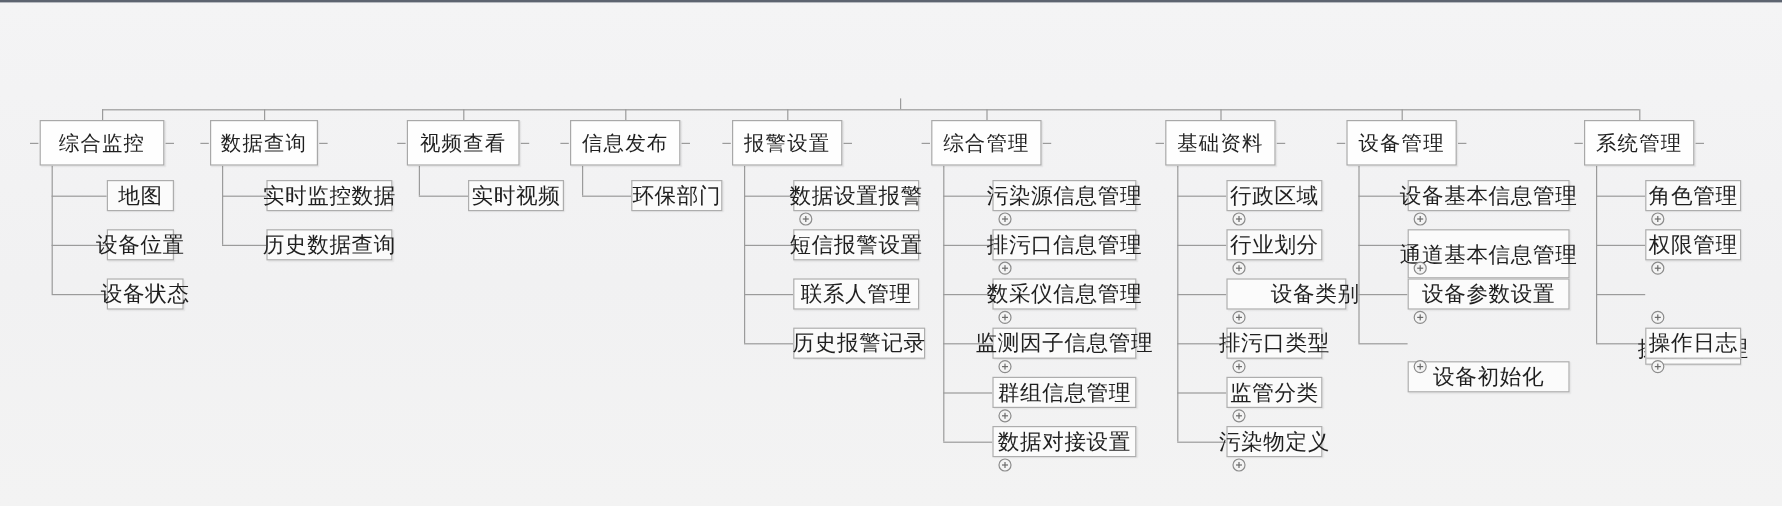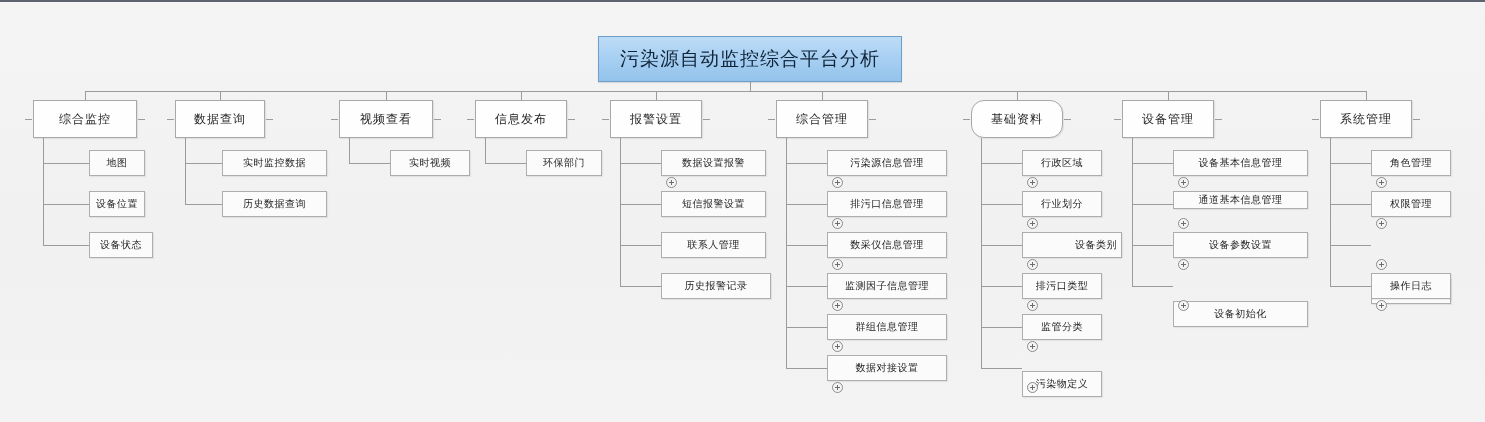--- a/index.html
+++ b/index.html
@@ -168,7 +168,6 @@
       <div class="line-h" style="left: 1330px; top: 286px; width: 41px;"></div>
     </div>
 
-  <div class="node root-node" id="root-node" style="left: 598px; top: 36px; width: 304px; height: 46px;">污染源自动监控综合平台分析</div>
 
   <div id="nodes">
       <div class="node l1-node" style="left: 33px; top: 100px; width: 104px; height: 38px;">综合监控</div>

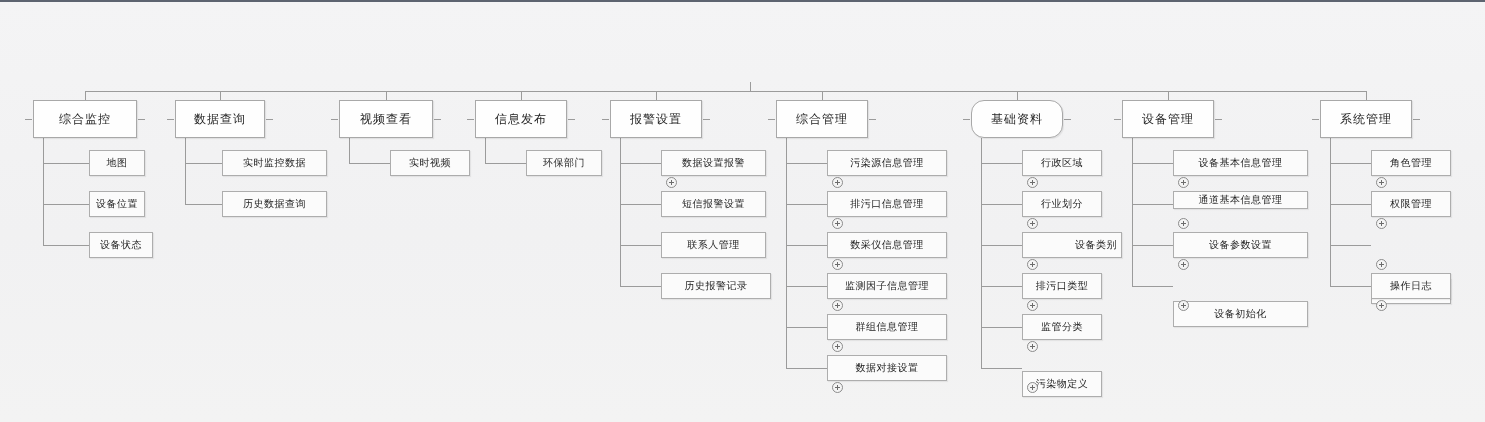--- a/index.html
+++ b/index.html
@@ -48,7 +48,7 @@
   .l1-node {
     background: #fefefe;
     border: 1px solid #a8a8a8;
-    font-size: 12px;
+    font-size: 17px;
     letter-spacing: 1px;
     box-shadow: 1px 1px 1px rgba(0,0,0,0.07);
   }

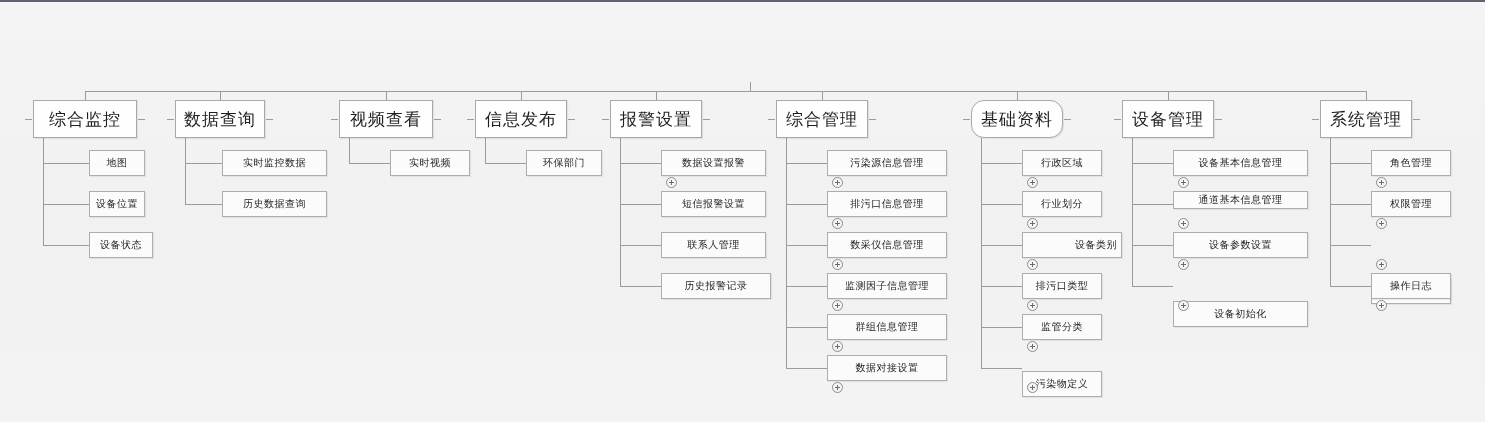--- a/index.html
+++ b/index.html
@@ -200,7 +200,7 @@
       <div class="plus" style="left: 832px; top: 341px;"></div>
       <div class="node leaf-node" style="left: 827px; top: 355px; width: 120px; height: 26px;">数据对接设置</div>
       <div class="plus" style="left: 832px; top: 382px;"></div>
-      <div class="node l1-node" style="left: 971px; top: 100px; width: 92px; height: 38px; border-radius: 13px;">基础资料</div>
+      <div class="node l1-node" style="left: 971px; top: 100px; width: 92px; height: 38px;">基础资料</div>
       <div class="node leaf-node" style="left: 1022px; top: 150px; width: 80px; height: 26px;">行政区域</div>
       <div class="plus" style="left: 1027px; top: 177px;"></div>
       <div class="node leaf-node" style="left: 1022px; top: 191px; width: 80px; height: 26px;">行业划分</div>

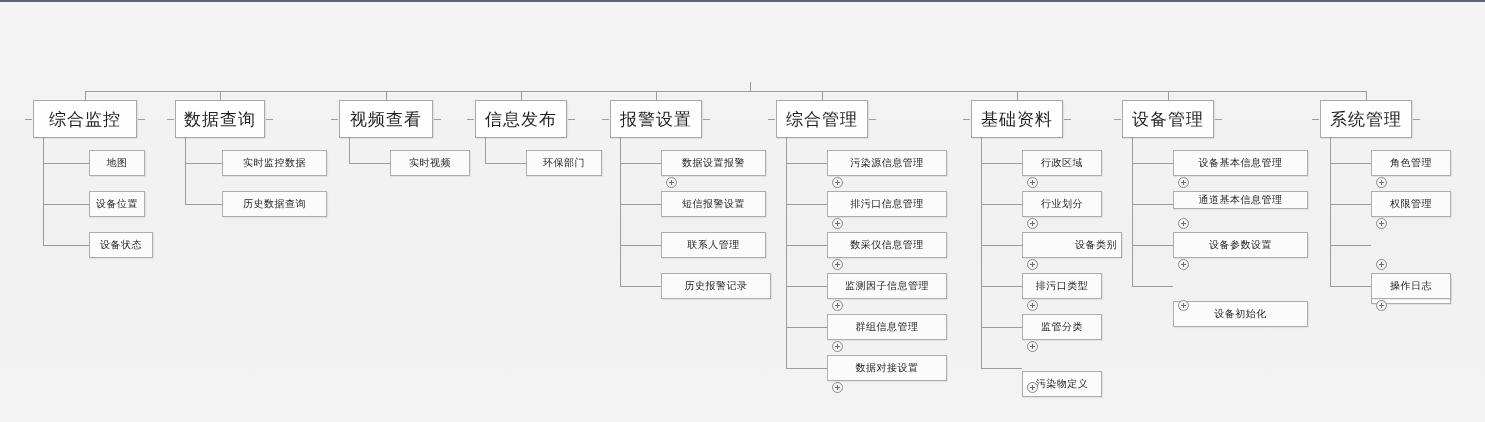--- a/index.html
+++ b/index.html
@@ -55,7 +55,7 @@
   .leaf-node {
     background: #fbfbfb;
     border: 1px solid #adadad;
-    font-size: 10px;
+    font-size: 18px;
     letter-spacing: 0.5px;
     box-shadow: 1px 1px 1px rgba(0,0,0,0.06);
   }

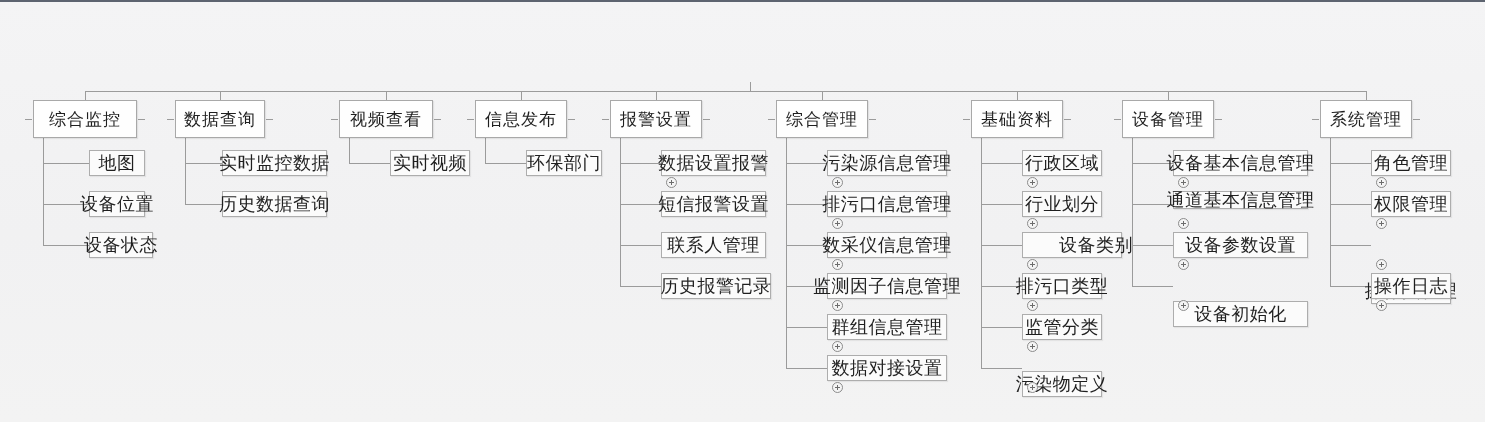--- a/index.html
+++ b/index.html
@@ -216,7 +216,7 @@
       <div class="node l1-node" style="left: 1122px; top: 100px; width: 92px; height: 38px;">设备管理</div>
       <div class="node leaf-node" style="left: 1173px; top: 150px; width: 135px; height: 26px;">设备基本信息管理</div>
       <div class="plus" style="left: 1178px; top: 177px;"></div>
-      <div class="node leaf-node" style="left: 1173px; top: 191px; width: 135px; height: 18px;">通道基本信息管理</div>
+      <div class="node leaf-node" style="left: 1173px; top: 191px; width: 135px; height: 41px;">通道基本信息管理</div>
       <div class="plus" style="left: 1178px; top: 218px;"></div>
       <div class="node leaf-node" style="left: 1173px; top: 232px; width: 135px; height: 26px;">设备参数设置</div>
       <div class="plus" style="left: 1178px; top: 259px;"></div>

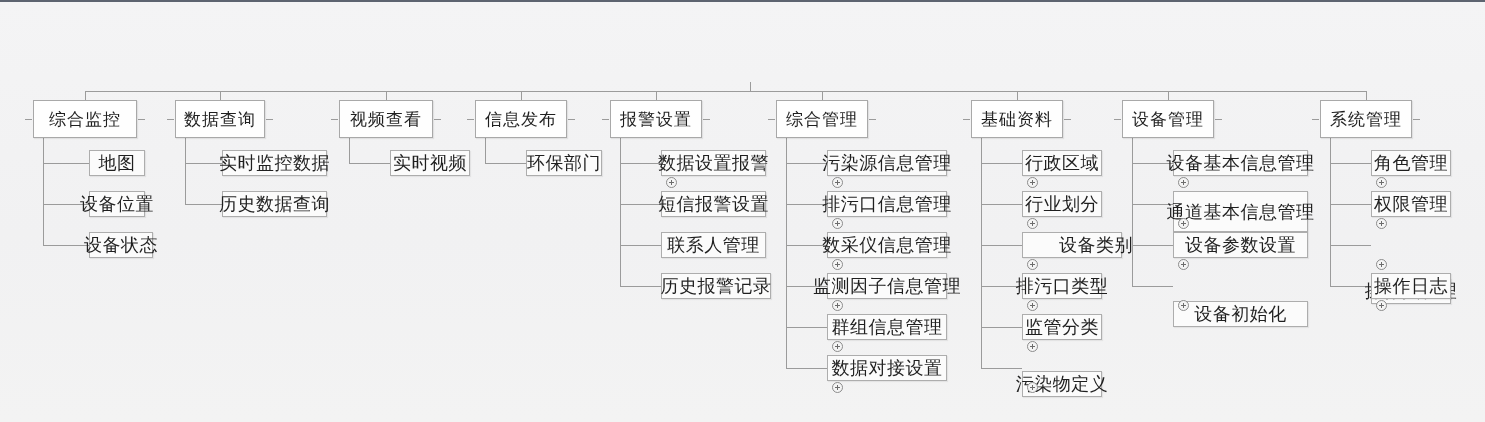--- a/index.html
+++ b/index.html
@@ -211,7 +211,7 @@
       <div class="plus" style="left: 1027px; top: 300px;"></div>
       <div class="node leaf-node" style="left: 1022px; top: 314px; width: 80px; height: 26px;">监管分类</div>
       <div class="plus" style="left: 1027px; top: 341px;"></div>
-      <div class="node leaf-node" style="left: 1022px; top: 371px; width: 80px; height: 26px;">污染物定义</div>
+      <div class="node leaf-node" style="left: 1022px; top: 355px; width: 80px; height: 26px;">污染物定义</div>
       <div class="plus" style="left: 1027px; top: 382px;"></div>
       <div class="node l1-node" style="left: 1122px; top: 100px; width: 92px; height: 38px;">设备管理</div>
       <div class="node leaf-node" style="left: 1173px; top: 150px; width: 135px; height: 26px;">设备基本信息管理</div>

